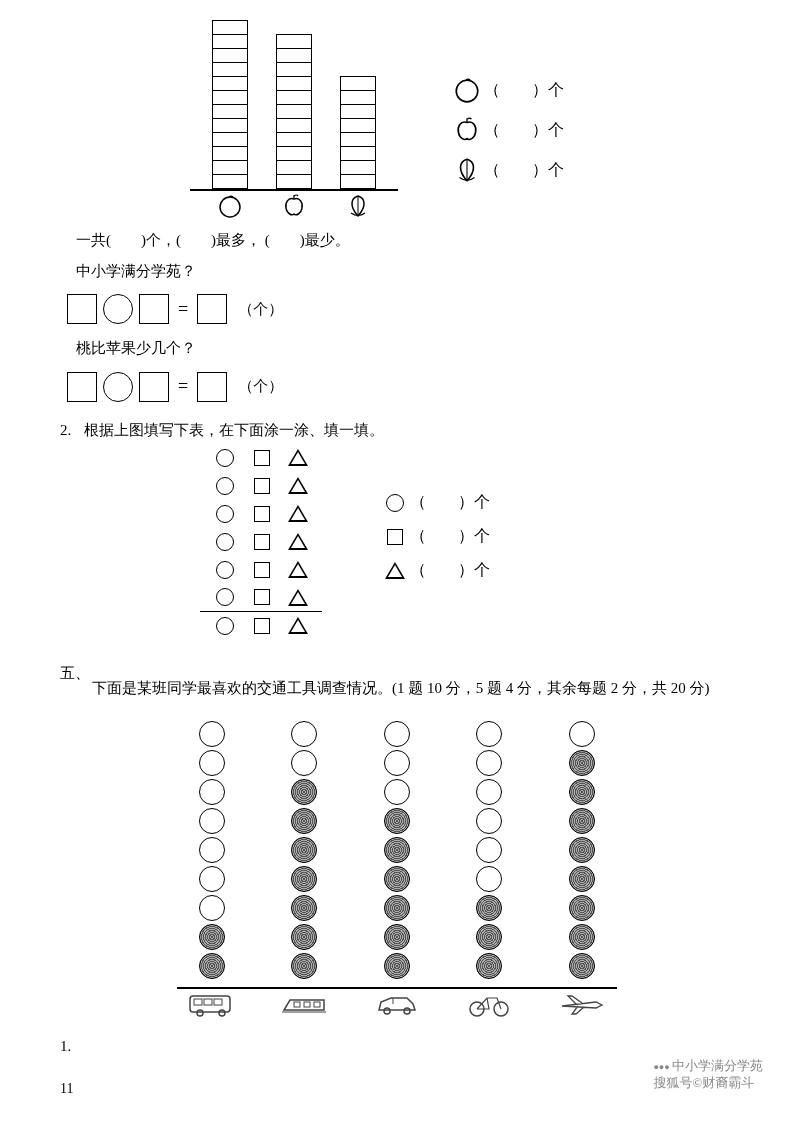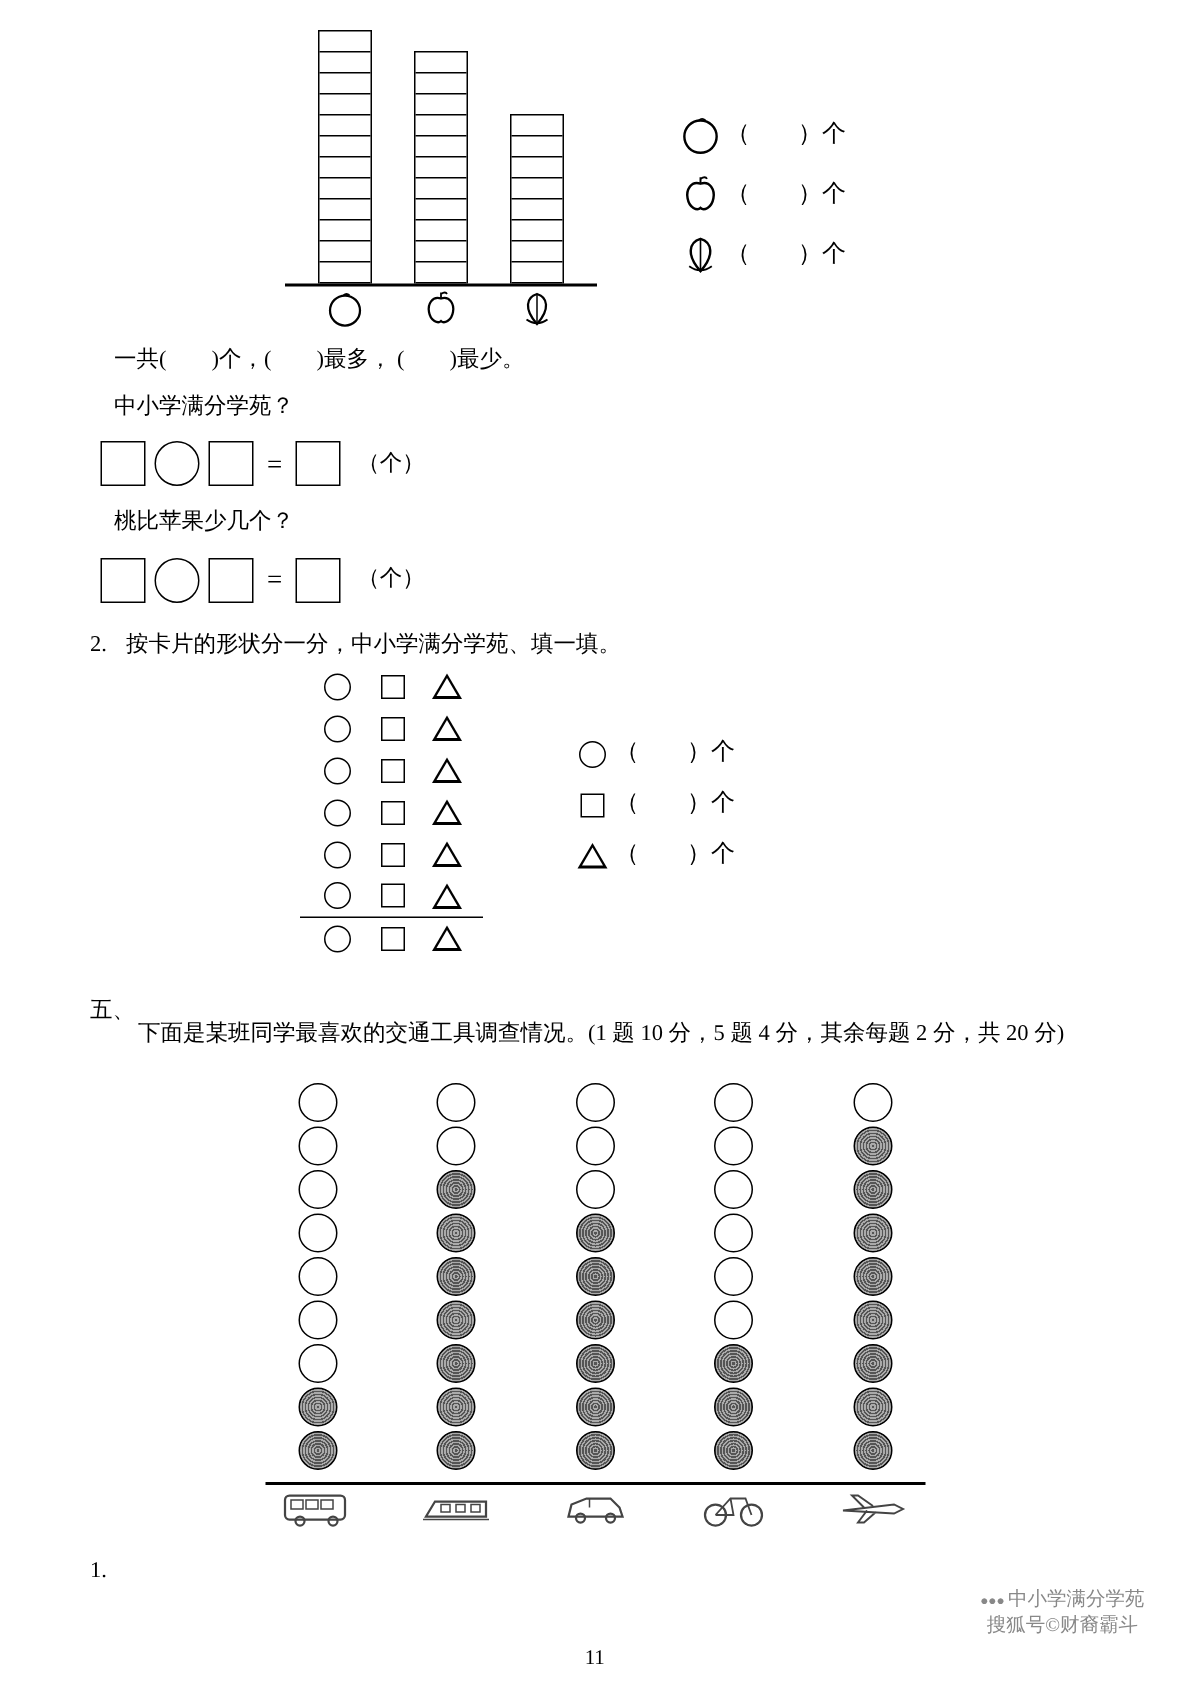--- a/index.html
+++ b/index.html
@@ -191,7 +191,7 @@
 
 <div class="q2">
   <div class="q2-num">2.</div>
-  <div>按卡片的形状分一分，中小学满分学苑、填一填。</div>
+  <div>根据上图填写下表，在下面涂一涂、填一填。</div>
 </div>
 
 <div class="shapes-block">

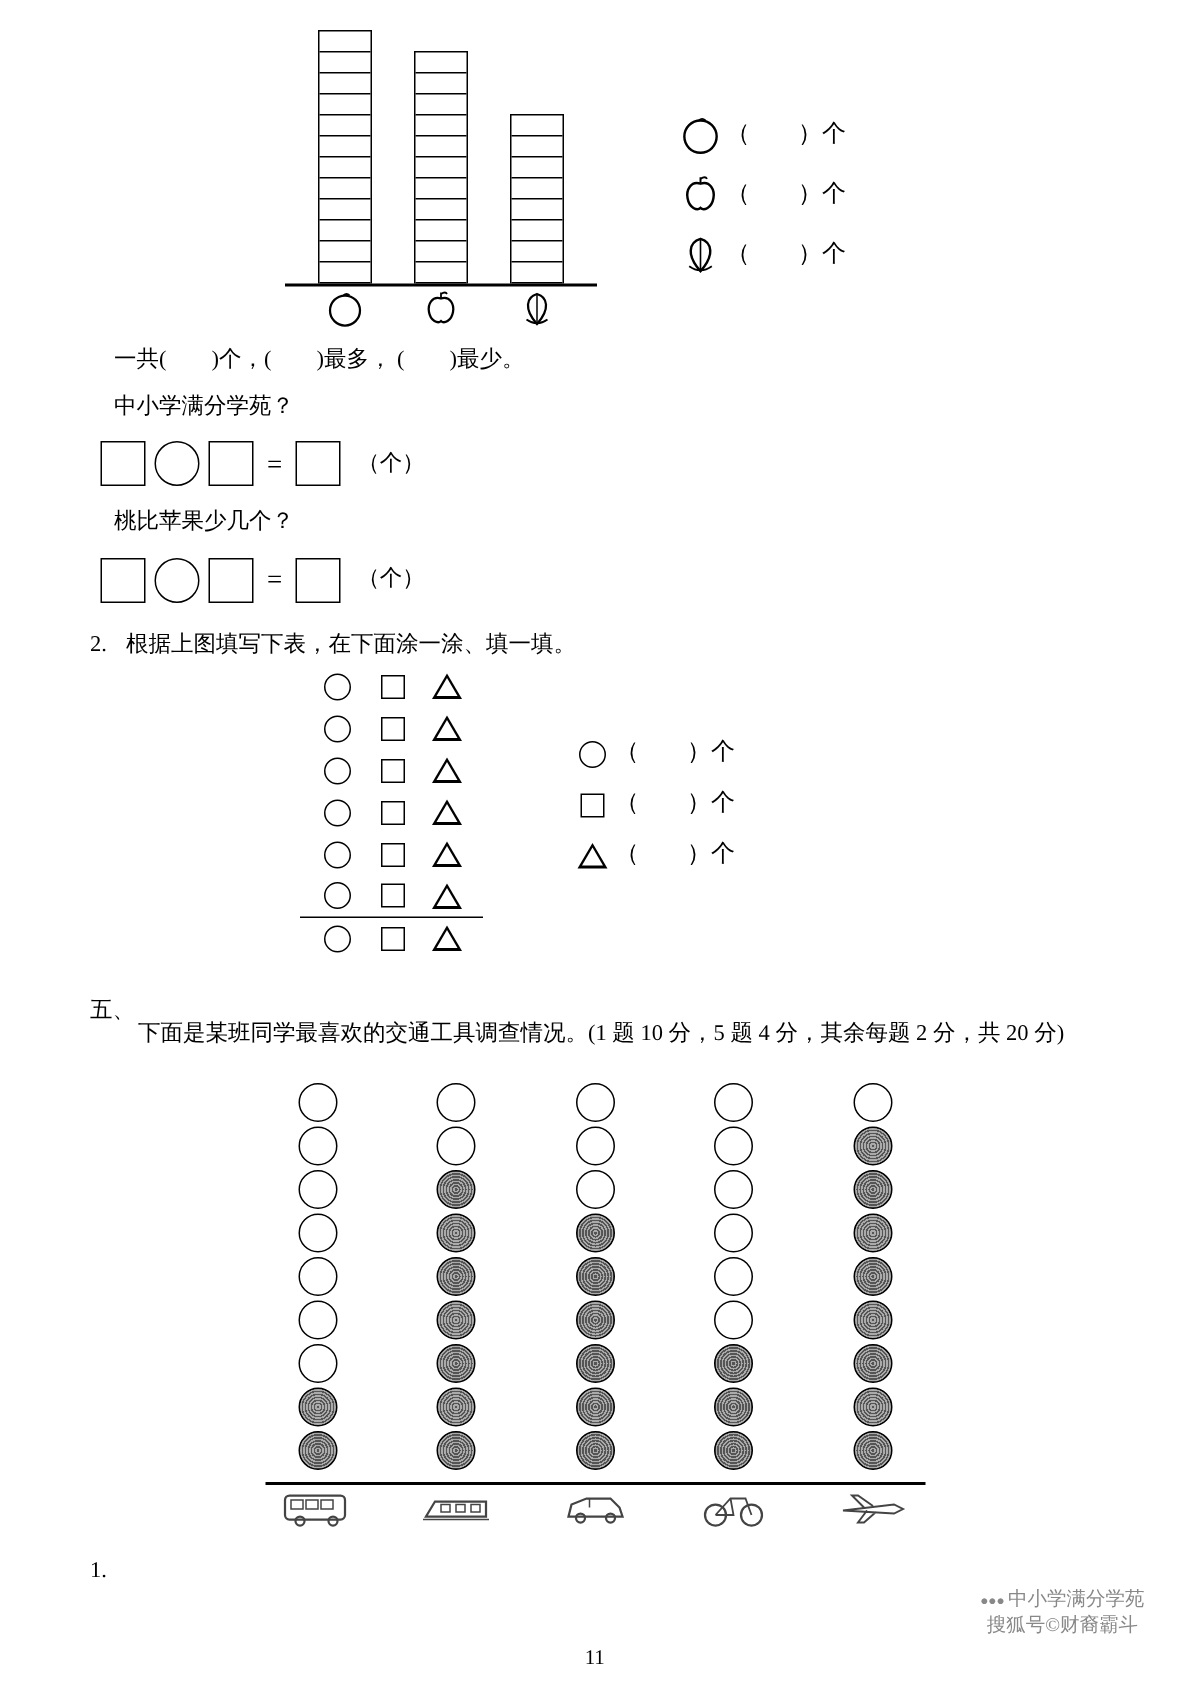--- a/index.html
+++ b/index.html
@@ -58,7 +58,7 @@
     .q1b { margin-top: 14px; display: flex; }
     
     .page-num { text-align: center; margin-top: 32px; font-size: 14px; }
-    .watermark { position: fixed; right: 30px; bottom: 30px; font-size: 13px; color: #888; text-align: center; line-height: 1.3; }
+    .watermark { position: fixed; right: 30px; bottom: 30px; font-size: 13px; color: #888; text-align: left; line-height: 1.3; }
     .watermark .wm1::before { content: '●●● '; font-size: 9px; }
   </style>
 </head>

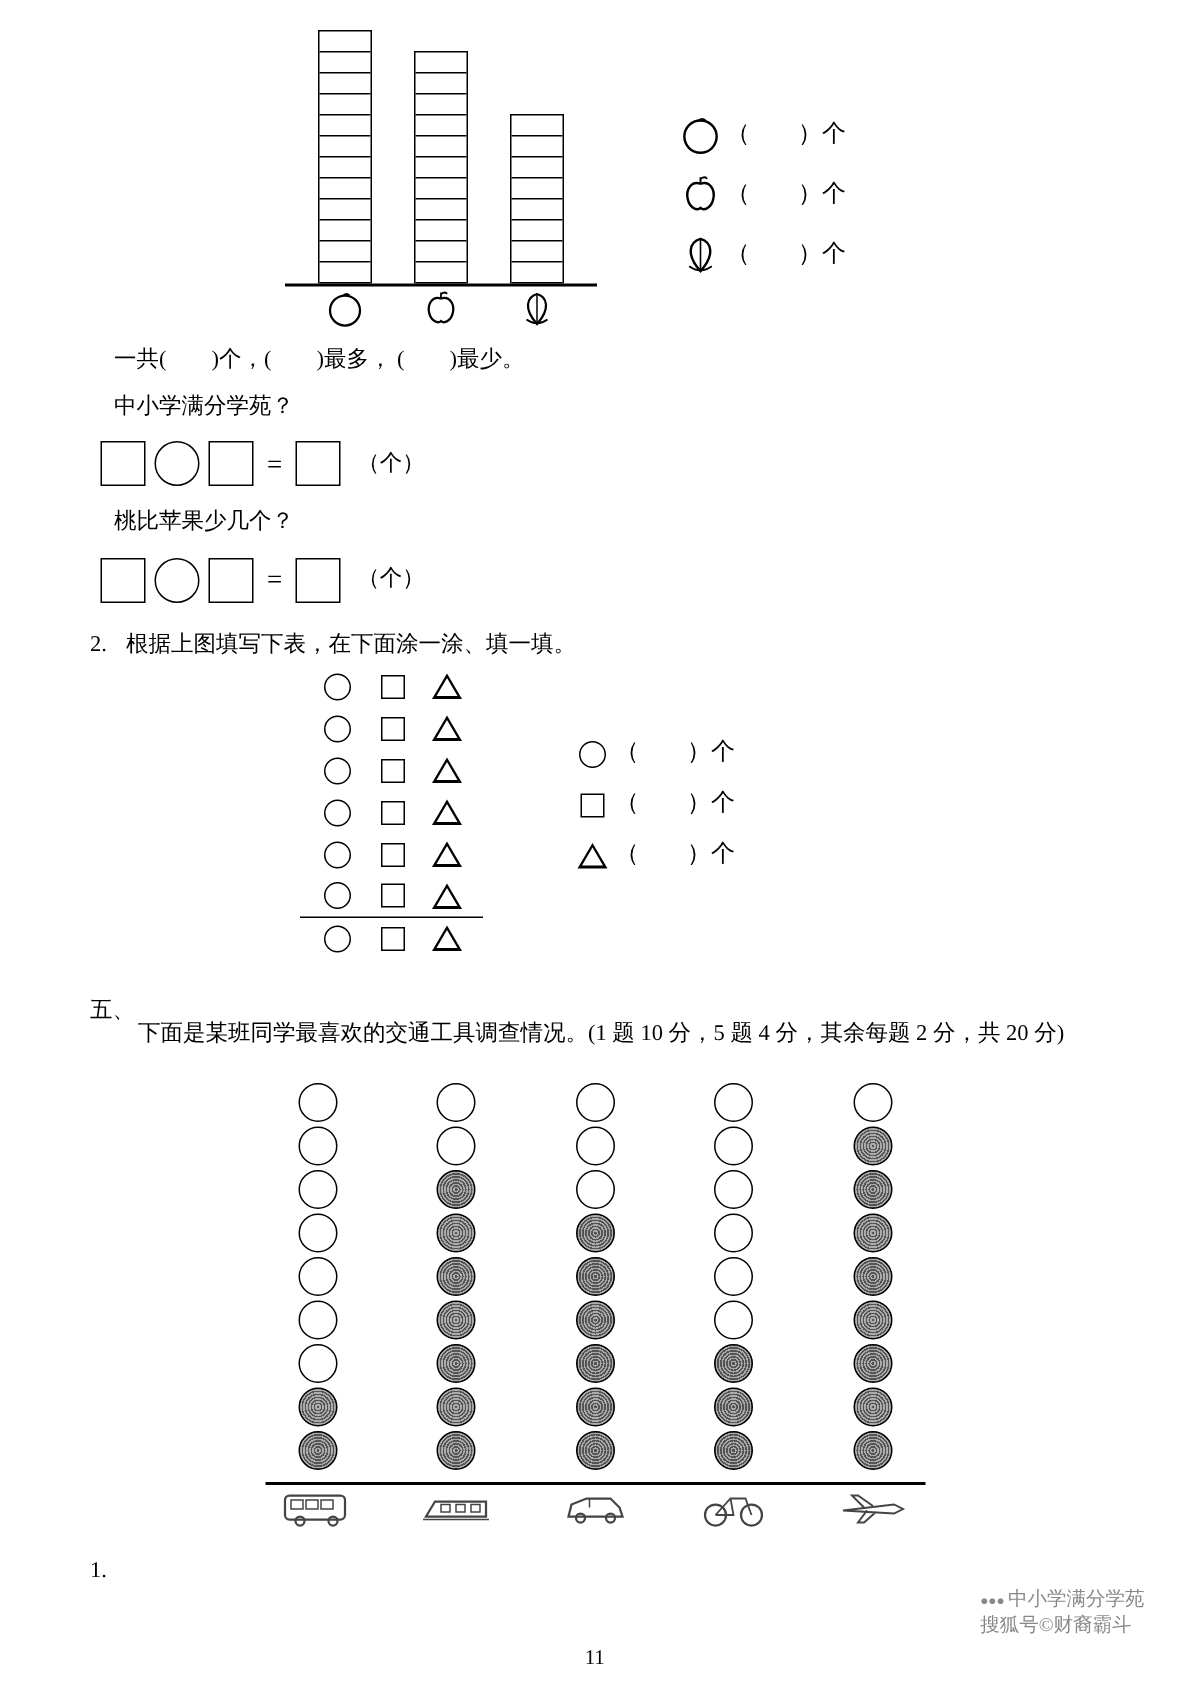--- a/index.html
+++ b/index.html
@@ -57,7 +57,7 @@
     
     .q1b { margin-top: 14px; display: flex; }
     
-    .page-num { text-align: center; margin-top: 32px; font-size: 14px; }
+    .page-num { text-align: left; margin-top: 16px; font-size: 14px; }
     .watermark { position: fixed; right: 30px; bottom: 30px; font-size: 13px; color: #888; text-align: left; line-height: 1.3; }
     .watermark .wm1::before { content: '●●● '; font-size: 9px; }
   </style>

